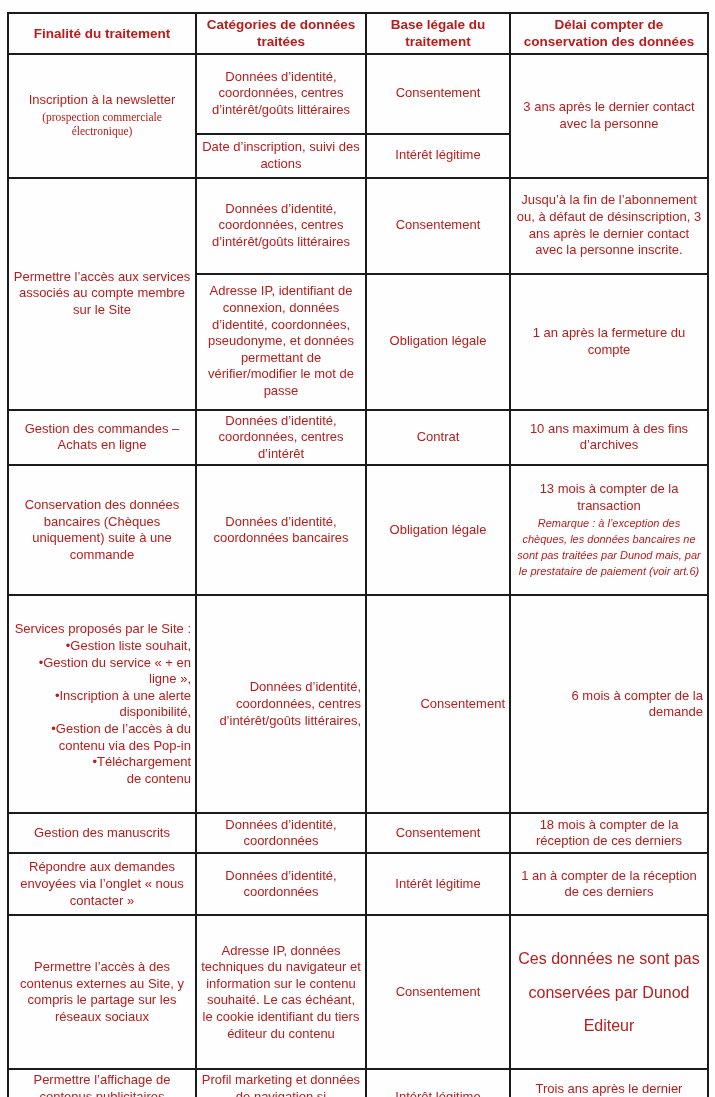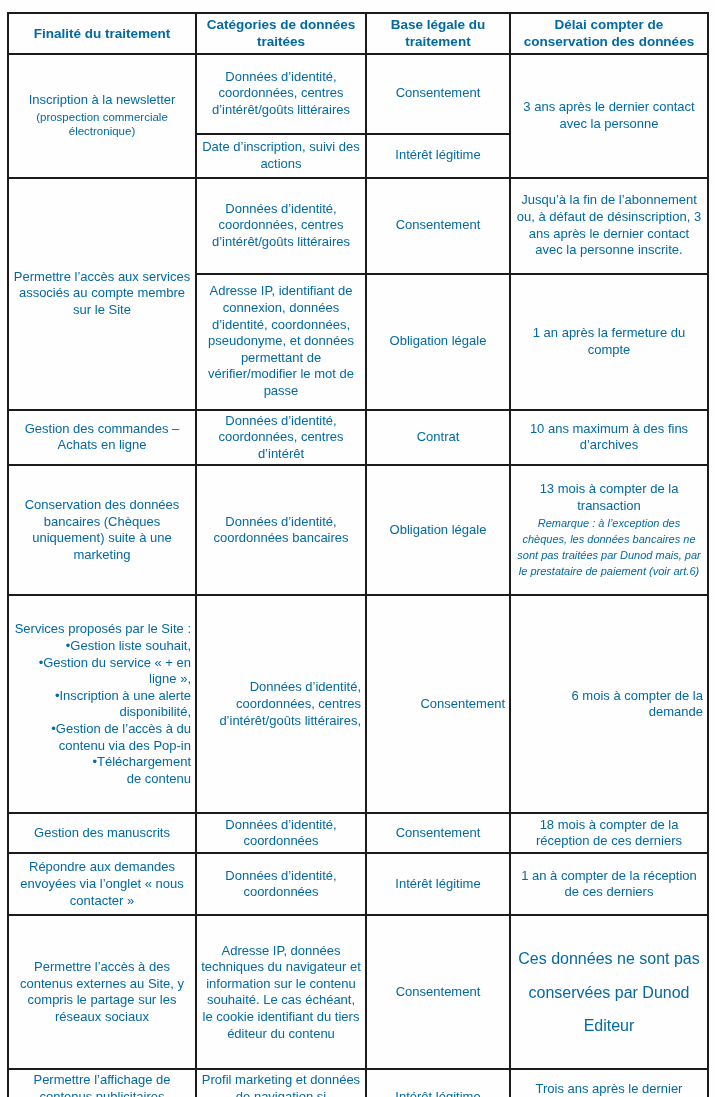--- a/index.html
+++ b/index.html
@@ -13,7 +13,7 @@
     height: 1097px;
     background: #fefefe;
     font-family: "Liberation Sans", sans-serif;
-    color: #0369a1;
+    color: #b91c1c;
     overflow: hidden;
   }
   table.retention {

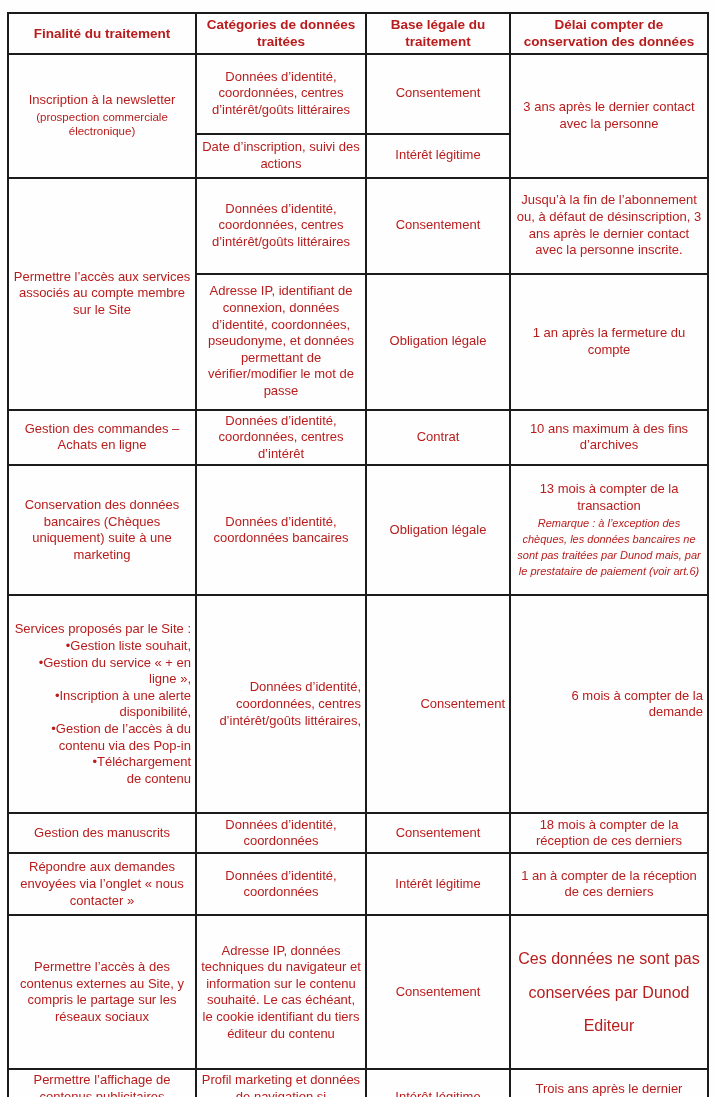--- a/index.html
+++ b/index.html
@@ -48,6 +48,7 @@
     font-size: 11.5px;
     line-height: 1.25;
     margin-top: 1px;
+    font-family: Liberation Serif, serif;
   }
   .note-italic {
     font-style: italic;

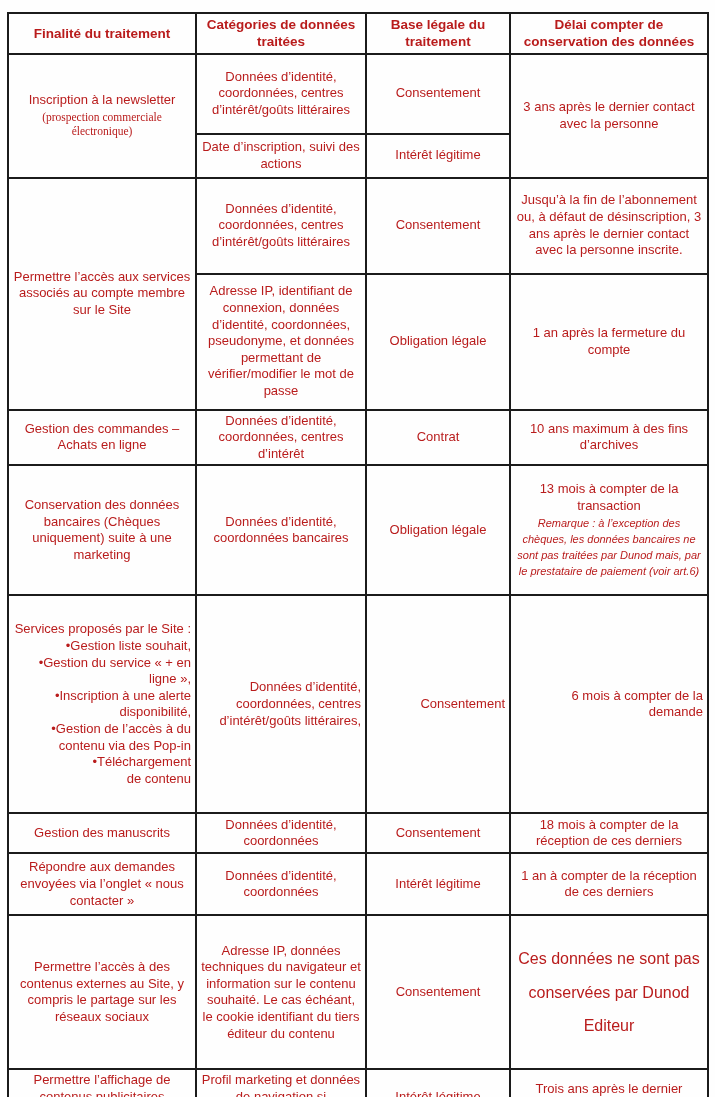--- a/index.html
+++ b/index.html
@@ -128,7 +128,7 @@
     </tr>
 
     <tr class="h-r4">
-      <td>Conservation des données bancaires (Chèques uniquement) suite à une marketing</td>
+      <td>Conservation des données bancaires (Chèques uniquement) suite à une commande</td>
       <td>Données d’identité, coordonnées bancaires</td>
       <td>Obligation légale</td>
       <td>

